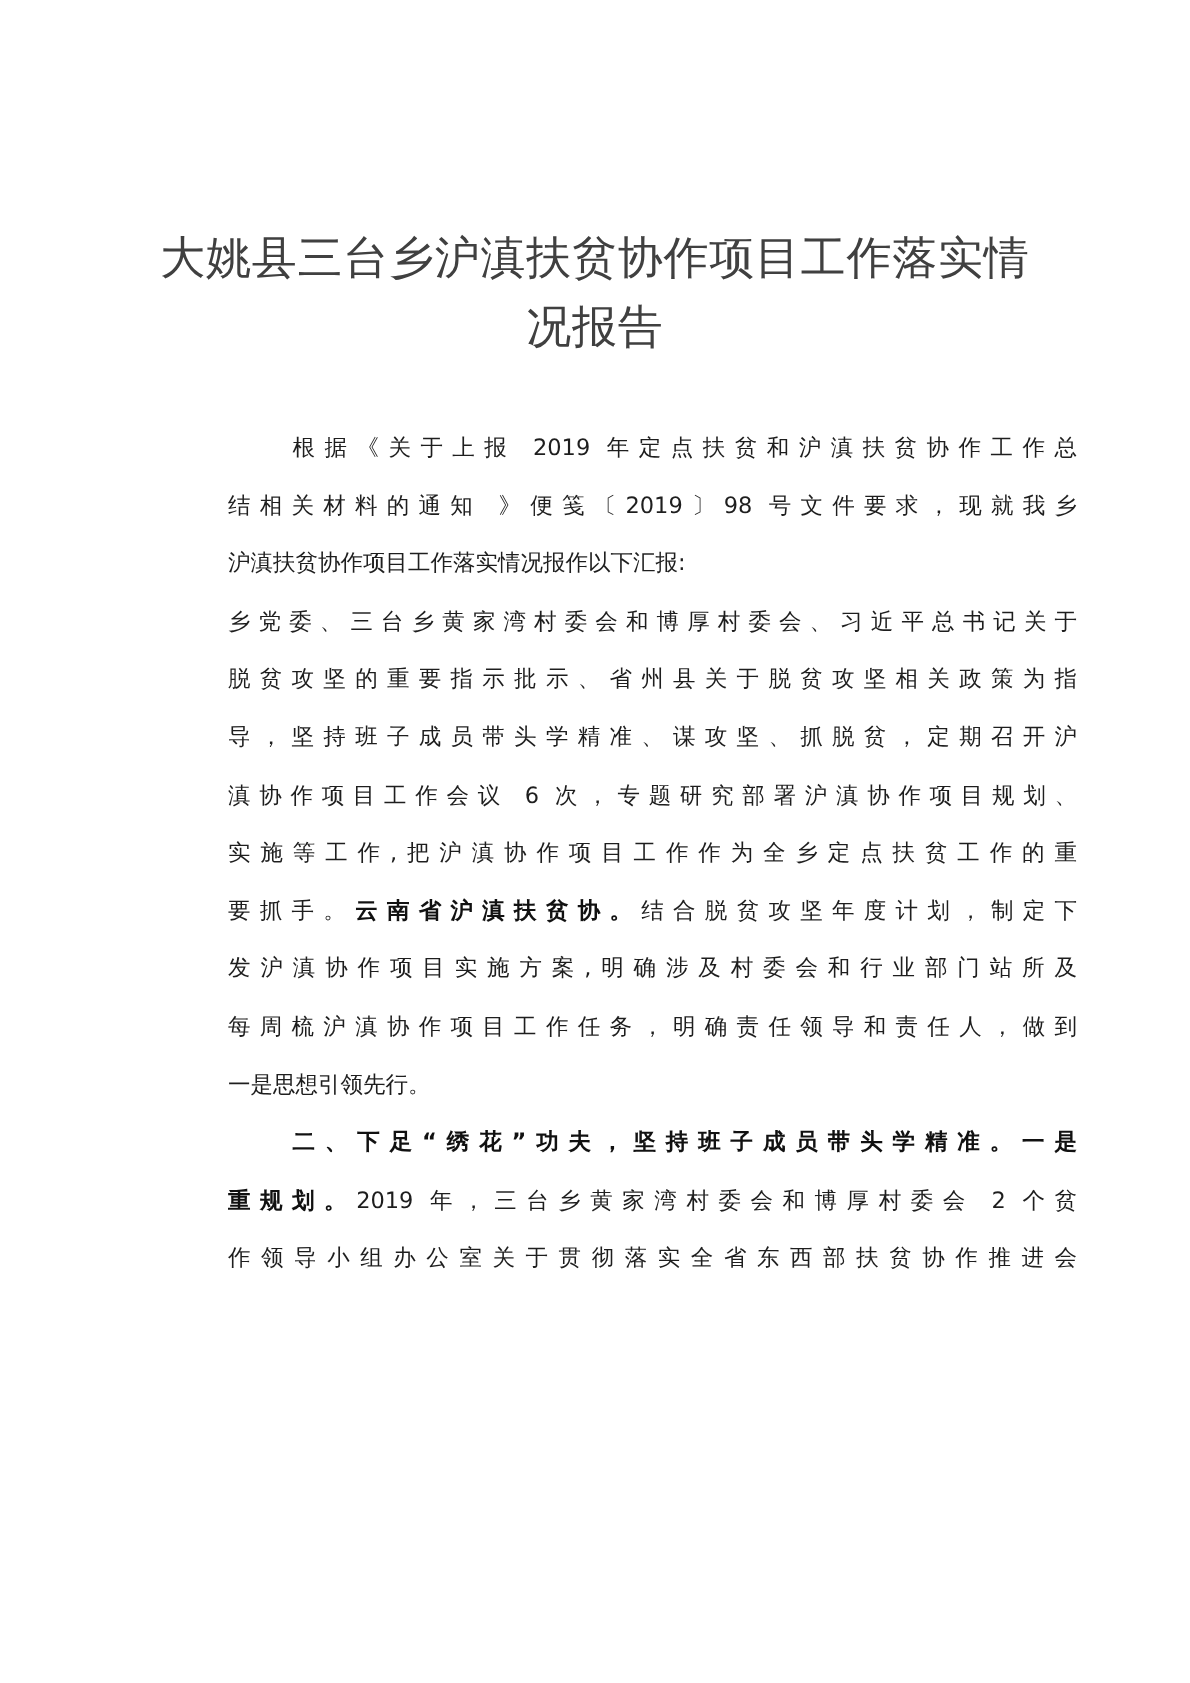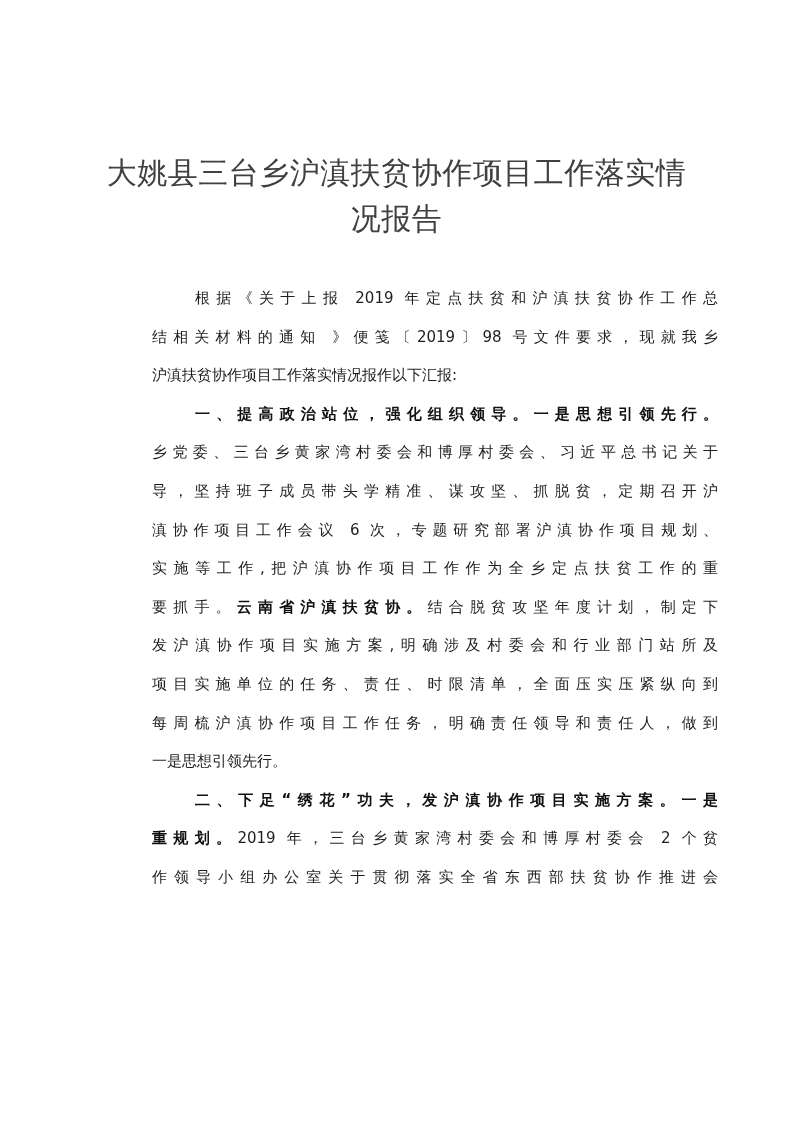--- a/index.html
+++ b/index.html
@@ -80,7 +80,6 @@
       <div class="line indent"><span>根据《关于上报 2019 年定点扶贫和沪滇扶贫协作工作总</span></div>
       <div class="line"><span>结相关材料的通知 》便笺〔2019〕98 号文件要求，现就我乡</span></div>
       <div class="line last"><span>沪滇扶贫协作项目工作落实情况报作以下汇报:</span></div>
-      <div class="line indent"><span class="b">一、提高政治站位，强化组织领导。一是思想引领先行。</span></div>
       <div class="line"><span>乡党委、三台乡黄家湾村委会和博厚村委会、习近平总书记关于</span></div>
       <div class="line"><span>导，坚持班子成员带头学精准、谋攻坚、抓脱贫，定期召开沪</span></div>
       <div class="line"><span>滇协作项目工作会议 6 次，专题研究部署沪滇协作项目规划、</span></div>

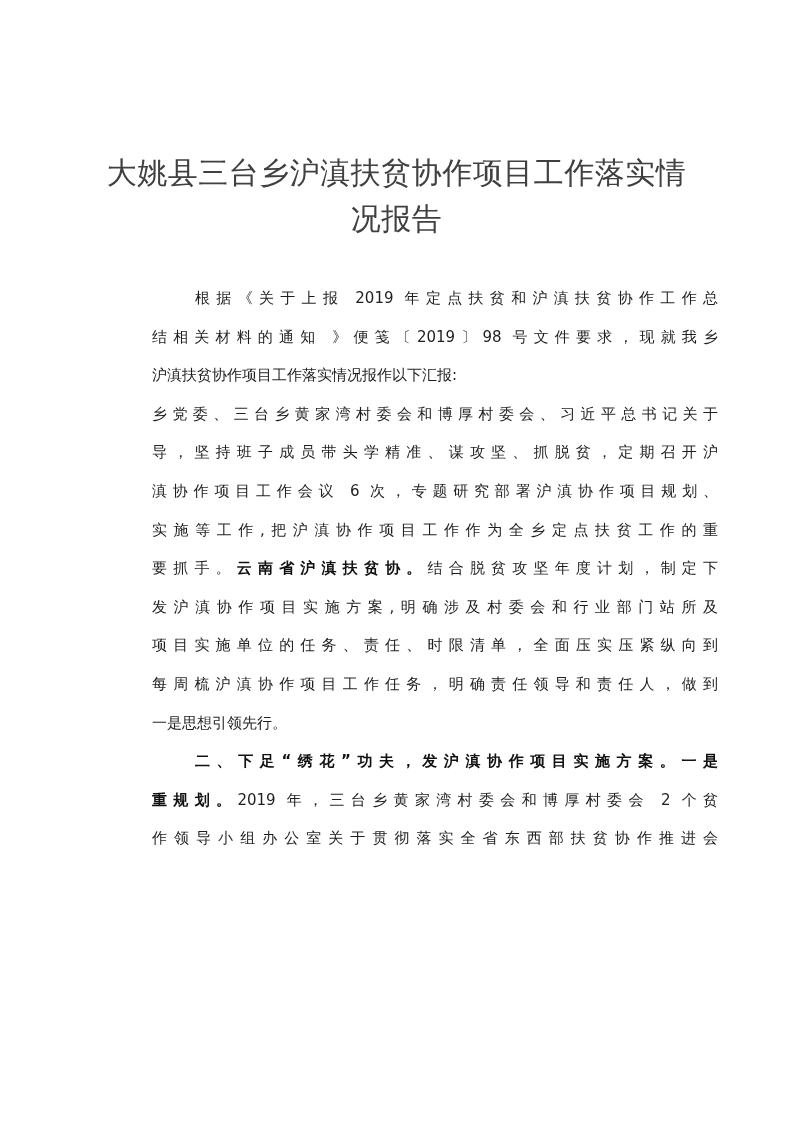--- a/index.html
+++ b/index.html
@@ -81,6 +81,7 @@
       <div class="line"><span>结相关材料的通知 》便笺〔2019〕98 号文件要求，现就我乡</span></div>
       <div class="line last"><span>沪滇扶贫协作项目工作落实情况报作以下汇报:</span></div>
       <div class="line"><span>乡党委、三台乡黄家湾村委会和博厚村委会、习近平总书记关于</span></div>
+      <div class="line"><span>脱贫攻坚的重要指示批示、省州县关于脱贫攻坚相关政策为指</span></div>
       <div class="line"><span>导，坚持班子成员带头学精准、谋攻坚、抓脱贫，定期召开沪</span></div>
       <div class="line"><span>滇协作项目工作会议 6 次，专题研究部署沪滇协作项目规划、</span></div>
       <div class="line"><span>实施等工作,把沪滇协作项目工作作为全乡定点扶贫工作的重</span></div>

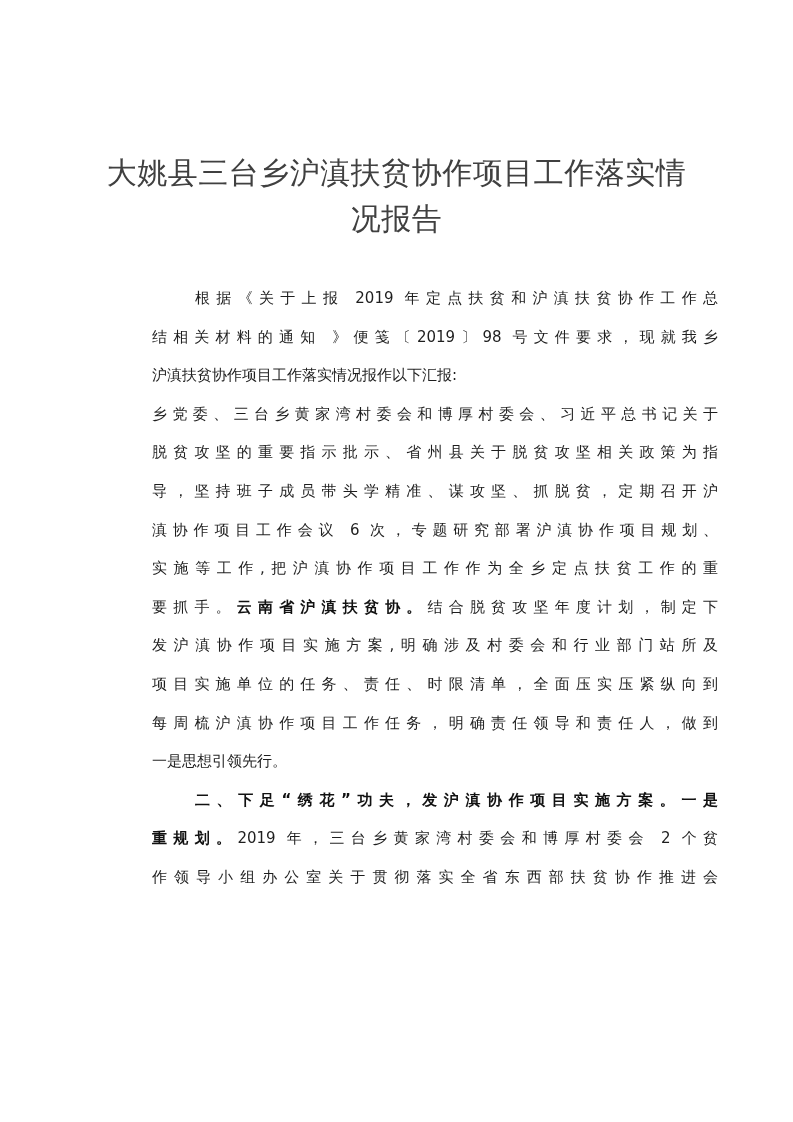--- a/index.html
+++ b/index.html
@@ -87,7 +87,6 @@
       <div class="line"><span>实施等工作,把沪滇协作项目工作作为全乡定点扶贫工作的重</span></div>
       <div class="line"><span>要抓手。</span><span class="b">云南省沪滇扶贫协。</span><span>结合脱贫攻坚年度计划，制定下</span></div>
       <div class="line"><span>发沪滇协作项目实施方案,明确涉及村委会和行业部门站所及</span></div>
-      <div class="line"><span>项目实施单位的任务、责任、时限清单，全面压实压紧纵向到</span></div>
       <div class="line"><span>每周梳沪滇协作项目工作任务，明确责任领导和责任人，做到</span></div>
       <div class="line last"><span>一是思想引领先行。</span></div>
       <div class="line indent"><span class="b">二、下足“绣花”功夫，发沪滇协作项目实施方案。一是</span></div>

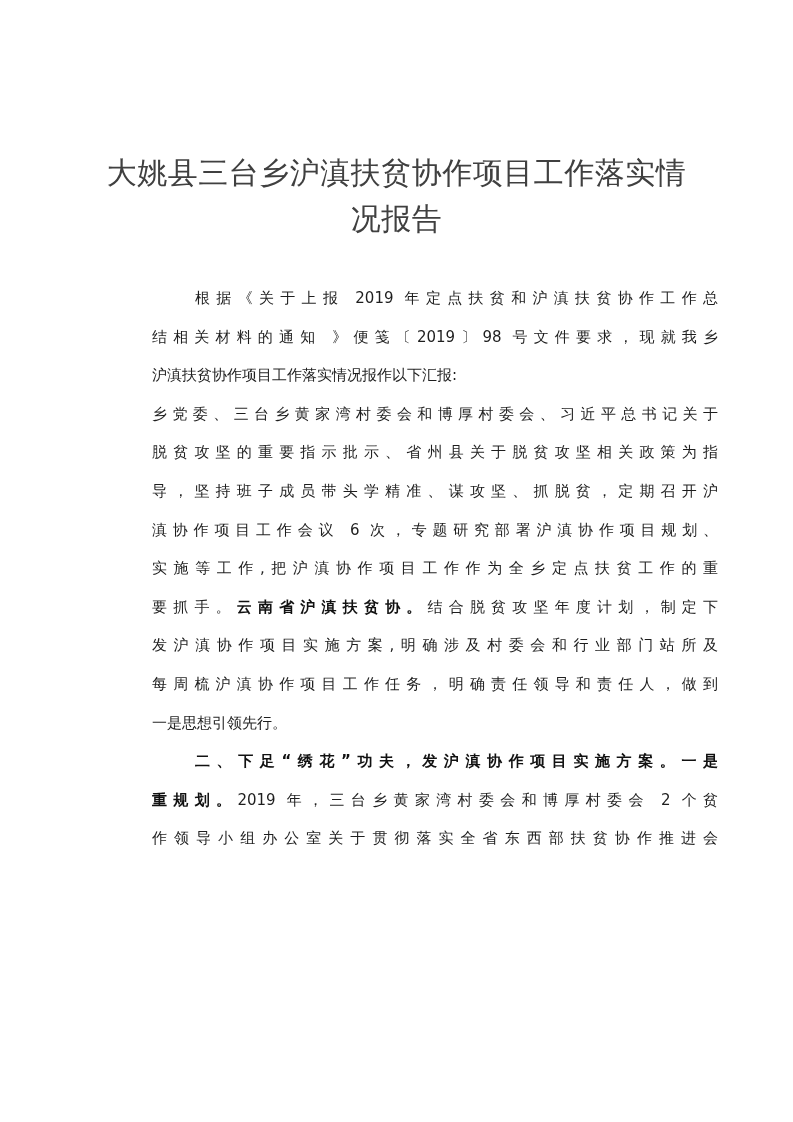--- a/index.html
+++ b/index.html
@@ -89,7 +89,7 @@
       <div class="line"><span>发沪滇协作项目实施方案,明确涉及村委会和行业部门站所及</span></div>
       <div class="line"><span>每周梳沪滇协作项目工作任务，明确责任领导和责任人，做到</span></div>
       <div class="line last"><span>一是思想引领先行。</span></div>
-      <div class="line indent"><span class="b">二、下足“绣花”功夫，发沪滇协作项目实施方案。一是</span></div>
+      <div class="line indent"><span class="b">二、下足“绣花”功夫，坚持班子成员带头学精准。一是</span></div>
       <div class="line"><span class="b">重规划。</span><span>2019 年，三台乡黄家湾村委会和博厚村委会 2 个贫</span></div>
       <div class="line"><span>作领导小组办公室关于贯彻落实全省东西部扶贫协作推进会</span></div>
     </div>

